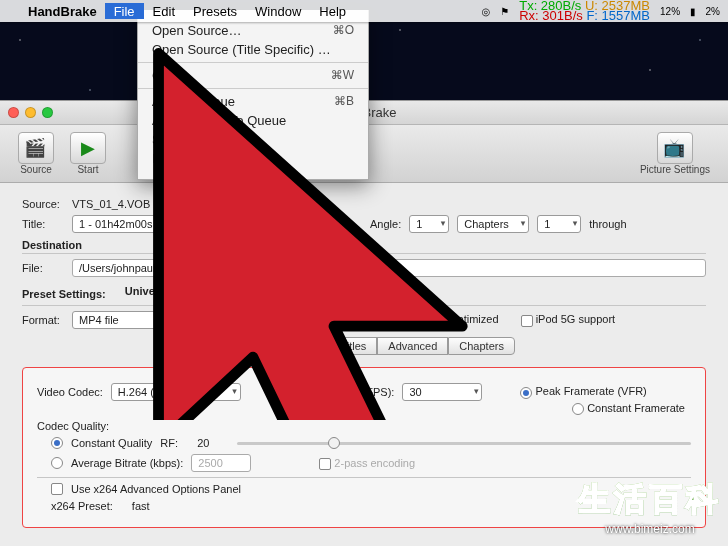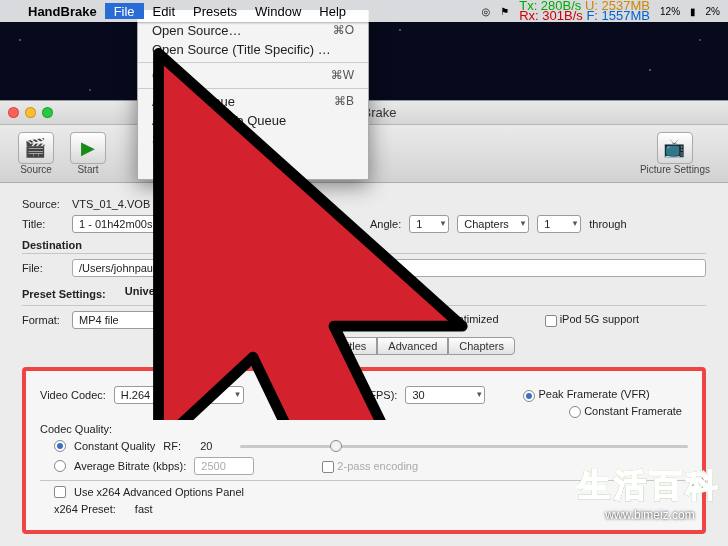--- a/index.html
+++ b/index.html
@@ -176,7 +176,7 @@
       <span class="sellike" style="width:130px">MP4 file</span>
       <span style="margin-left:80px"><span class="chk"></span> <span>Large file size</span></span>
       <span style="margin-left:30px"><span class="chk"></span> <span>Web optimized</span></span>
-      <span style="margin-left:38px"><span class="chk"></span> <span>iPod 5G support</span></span>
+      <span style="margin-left:14px"><span class="chk"></span> <span>iPod 5G support</span></span>
     </div>
 
     <div class="tabs">

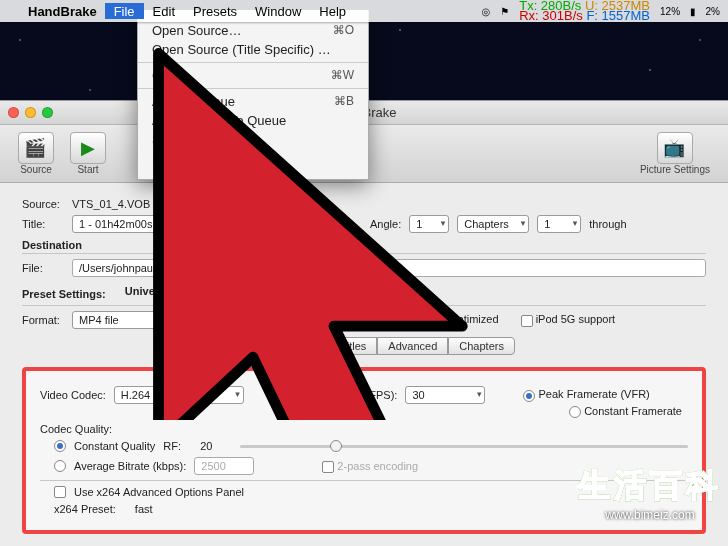--- a/index.html
+++ b/index.html
@@ -58,7 +58,7 @@
   .tabs .tab:first-child{border-radius:4px 0 0 4px}
   .tabs .tab:last-child{border-radius:0 4px 4px 0}
   .tabs .tab.active{background:linear-gradient(#c8c8c8,#b0b0b0);}
-  .inset { background:#f6f6f6; border:4px solid #ef4444; border-radius:4px; padding:10px 14px;}
+  .inset { background:#f6f6f6; border:1px solid #ef4444; border-radius:4px; padding:10px 14px;}
   .slider { flex:1; height:3px; background:#c9c9c9; border-radius:2px; position:relative;}
   .slider .thumb { position:absolute; left:20%; top:-5px; width:12px; height:12px; background:#f2f2f2; border:1px solid #888; border-radius:50%;}
   .cursor-arrow { position:absolute; top:40px; left:145px; z-index:20; pointer-events:none;}

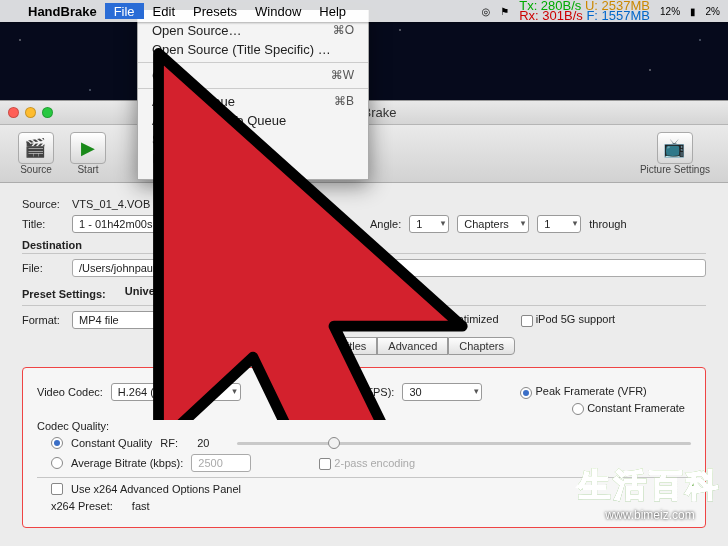--- a/index.html
+++ b/index.html
@@ -62,7 +62,7 @@
   .slider { flex:1; height:3px; background:#c9c9c9; border-radius:2px; position:relative;}
   .slider .thumb { position:absolute; left:20%; top:-5px; width:12px; height:12px; background:#f2f2f2; border:1px solid #888; border-radius:50%;}
   .cursor-arrow { position:absolute; top:40px; left:145px; z-index:20; pointer-events:none;}
-  .watermark { position:absolute; right:6px; bottom:24px; z-index:30; text-align:center; font-family:"STHeiti","SimHei",sans-serif;}
+  .watermark { position:absolute; right:6px; bottom:10px; z-index:30; text-align:center; font-family:"STHeiti","SimHei",sans-serif;}
   .watermark .cn{font-size:32px; font-weight:bold; -webkit-text-stroke:2px #fff;
     background:linear-gradient(#7fc24a,#3a8b2a); -webkit-background-clip:text; color:transparent; letter-spacing:4px;}
   .watermark .url{font-size:12px; color:#fff; text-shadow:0 0 3px #000; font-family:Arial;}

